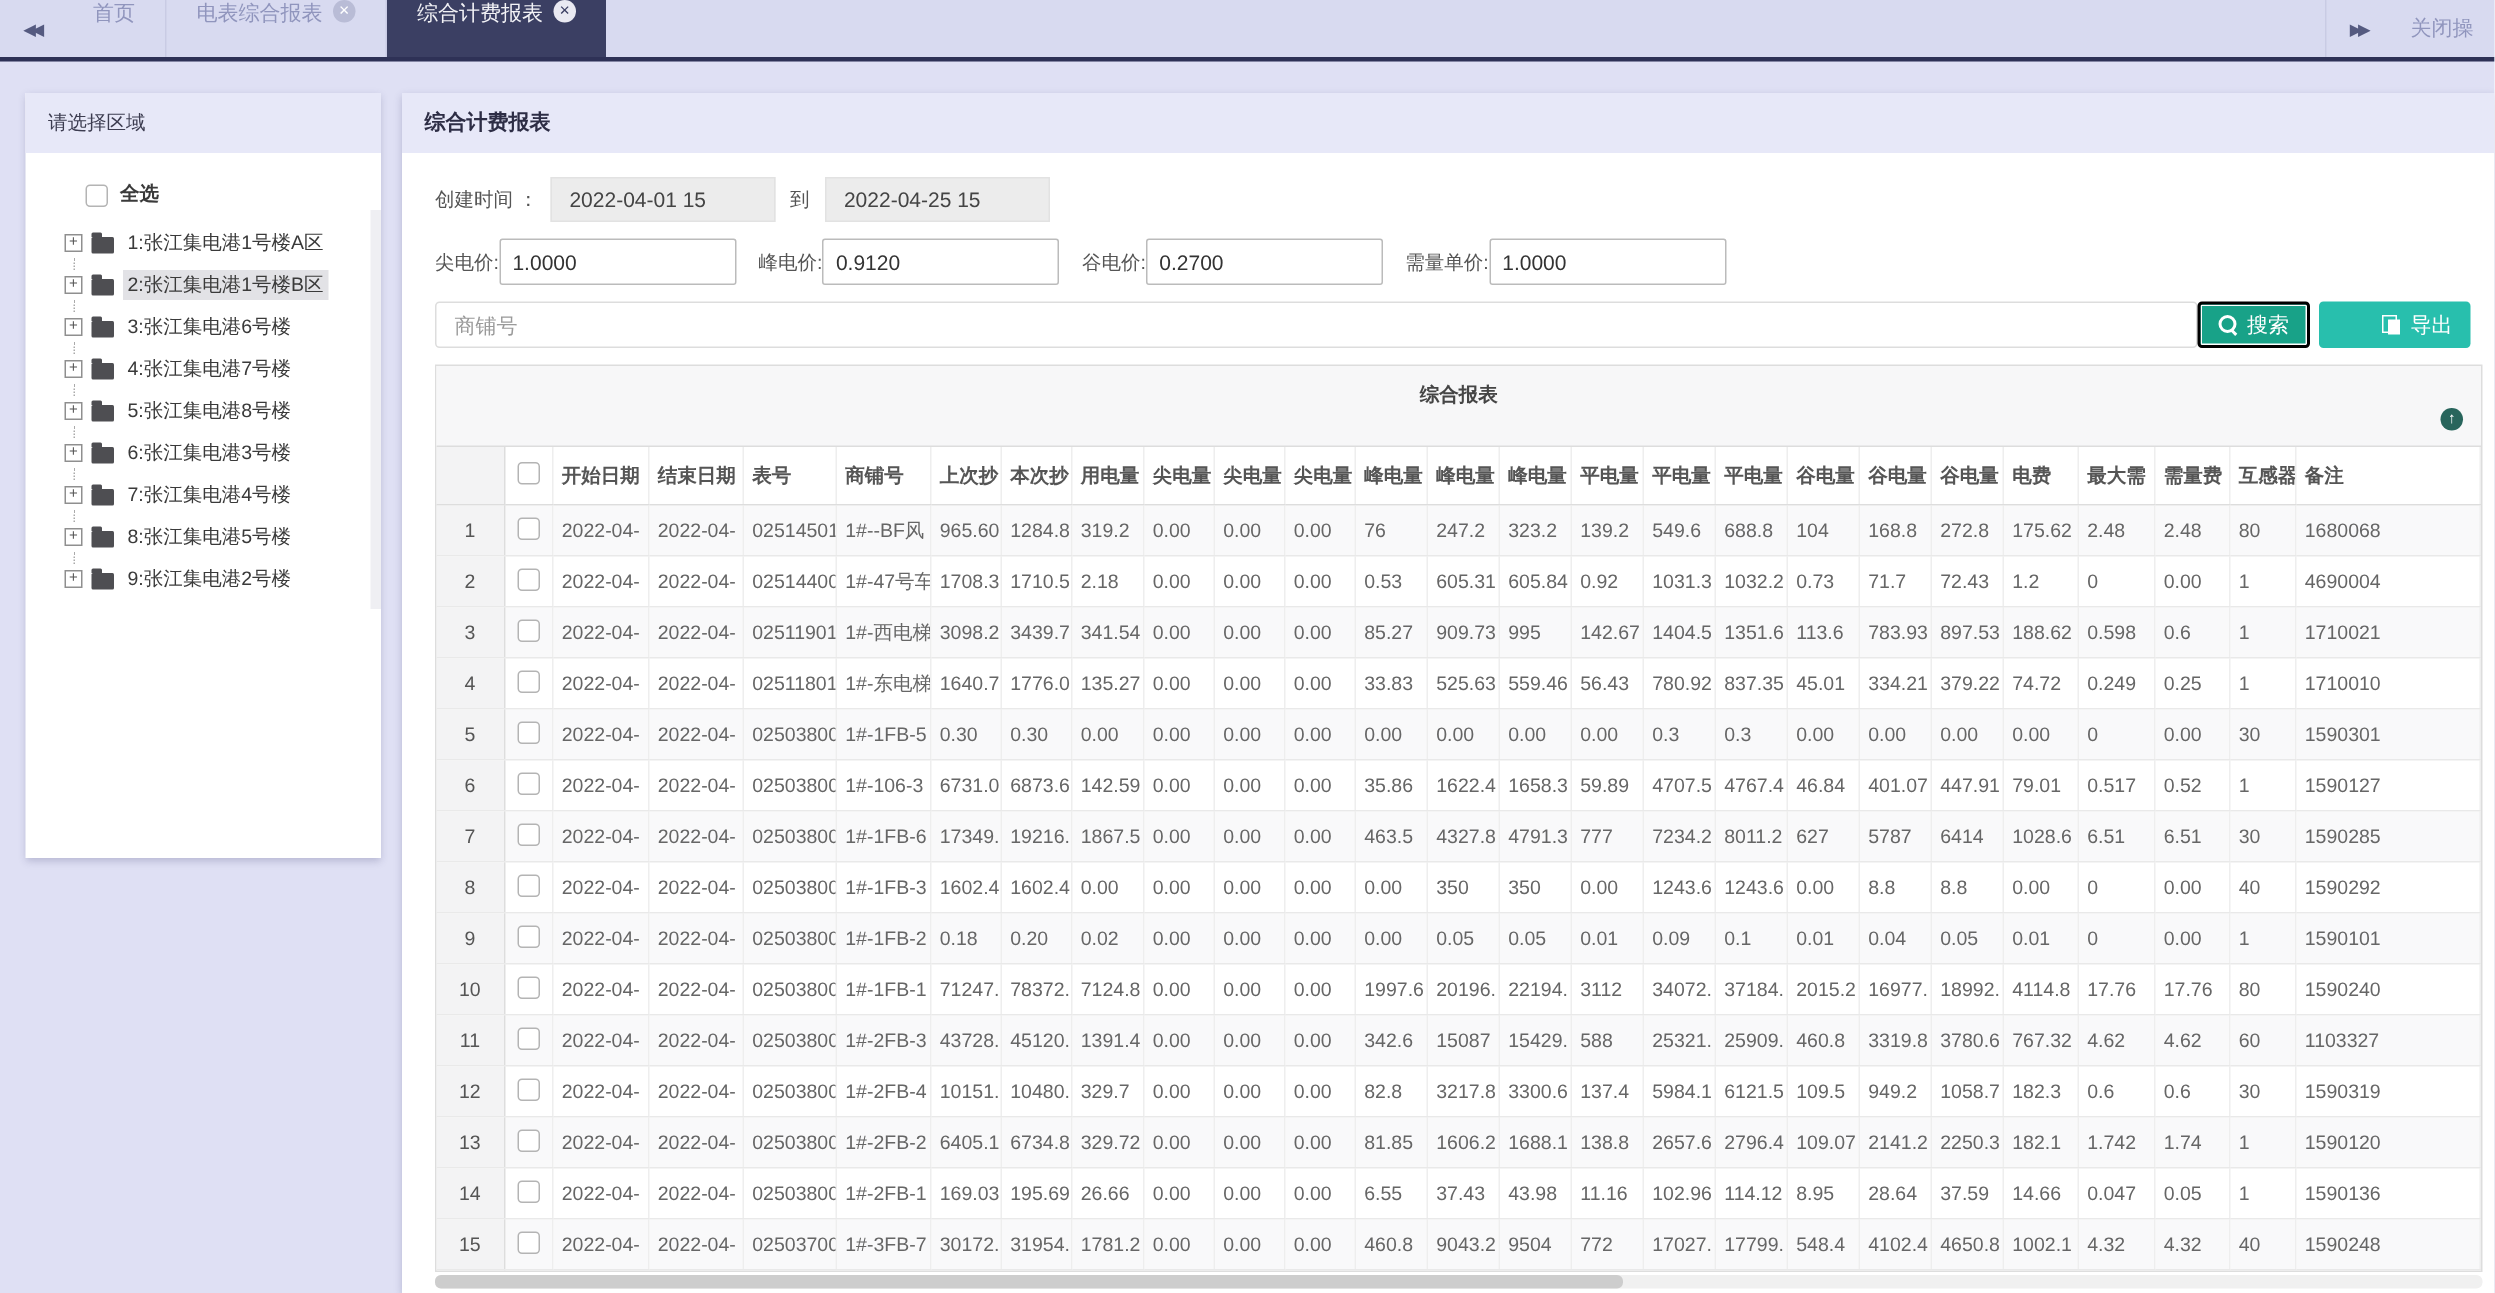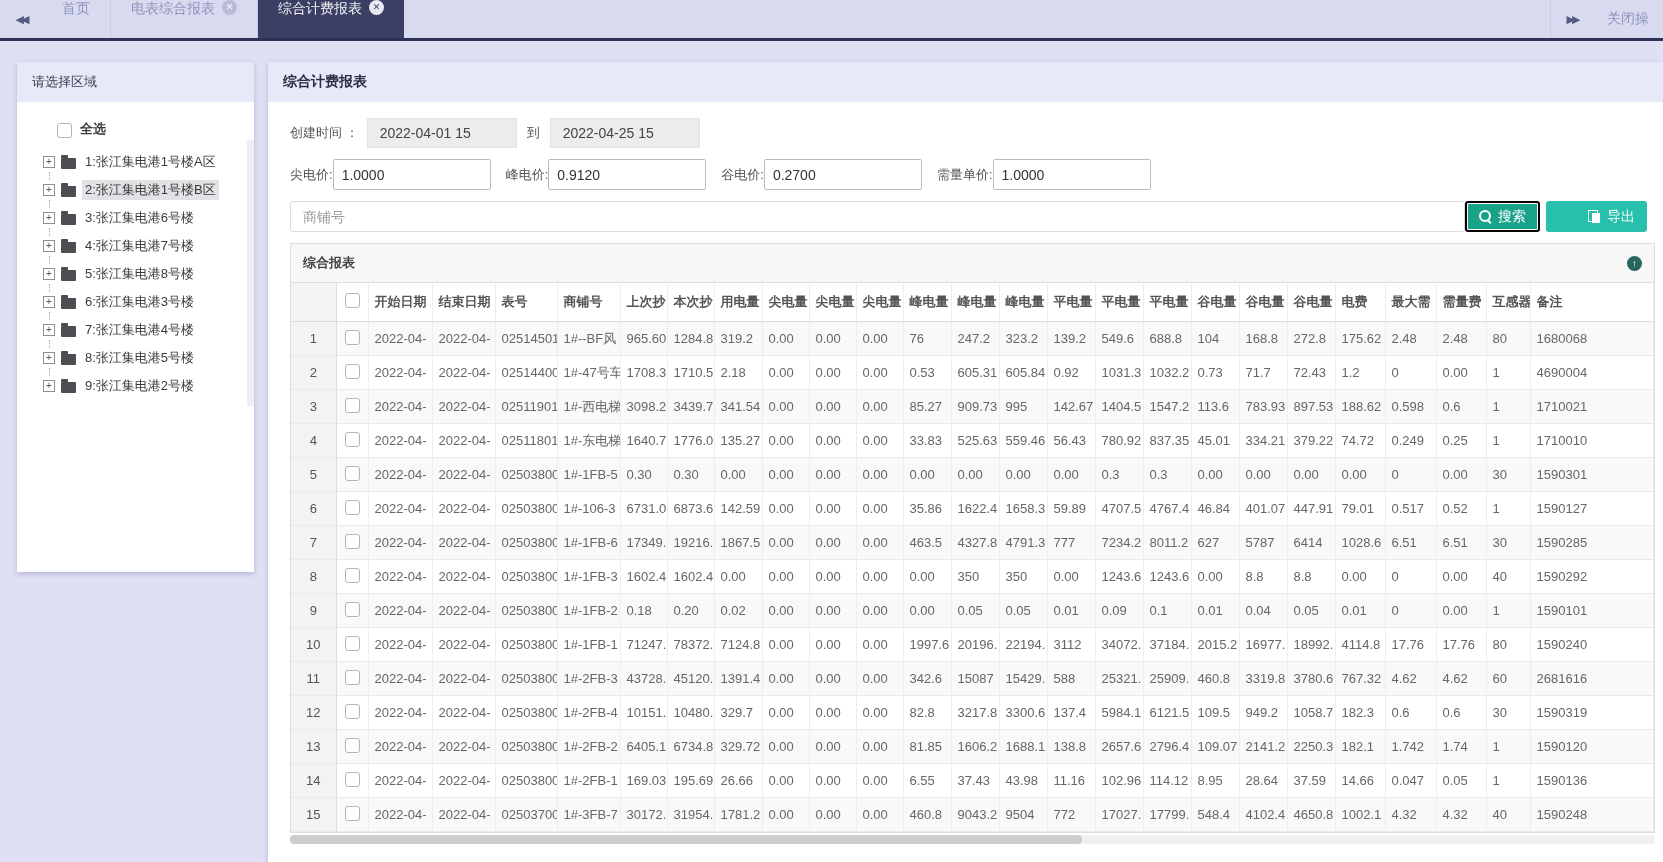--- a/index.html
+++ b/index.html
@@ -55,7 +55,7 @@
 
   
   .tpanel { margin:4px 8px 0 22px; border:1px solid #ddd; }
-  .tpanel-head { background:#f7f7f8; border-bottom:1px solid #ddd; padding:10px 12px; font-size:13px; font-weight:bold; color:#454545; display:flex; align-items:center; }
+  .tpanel-head { background:#f7f7f8; border-bottom:1px solid #ddd; padding:10px 12px; font-size:13px; font-weight:bold; color:#454545; display:flex; align-items:center;flex-direction:column; }
   .info-circle { margin-left:auto; width:15px; height:15px; border-radius:50%; background:#28655c; color:#fff; font-size:10px; line-height:15px; text-align:center; cursor:pointer; }
   table { width:100%; border-collapse:collapse; table-layout:fixed; font-size:13px; }
   th { color:#555; font-weight:bold; text-align:left; padding:10px 4px 10px 6px; border-bottom:1px solid #ddd; border-right:1px solid #eee; white-space:nowrap; overflow:hidden; background:#fff; }

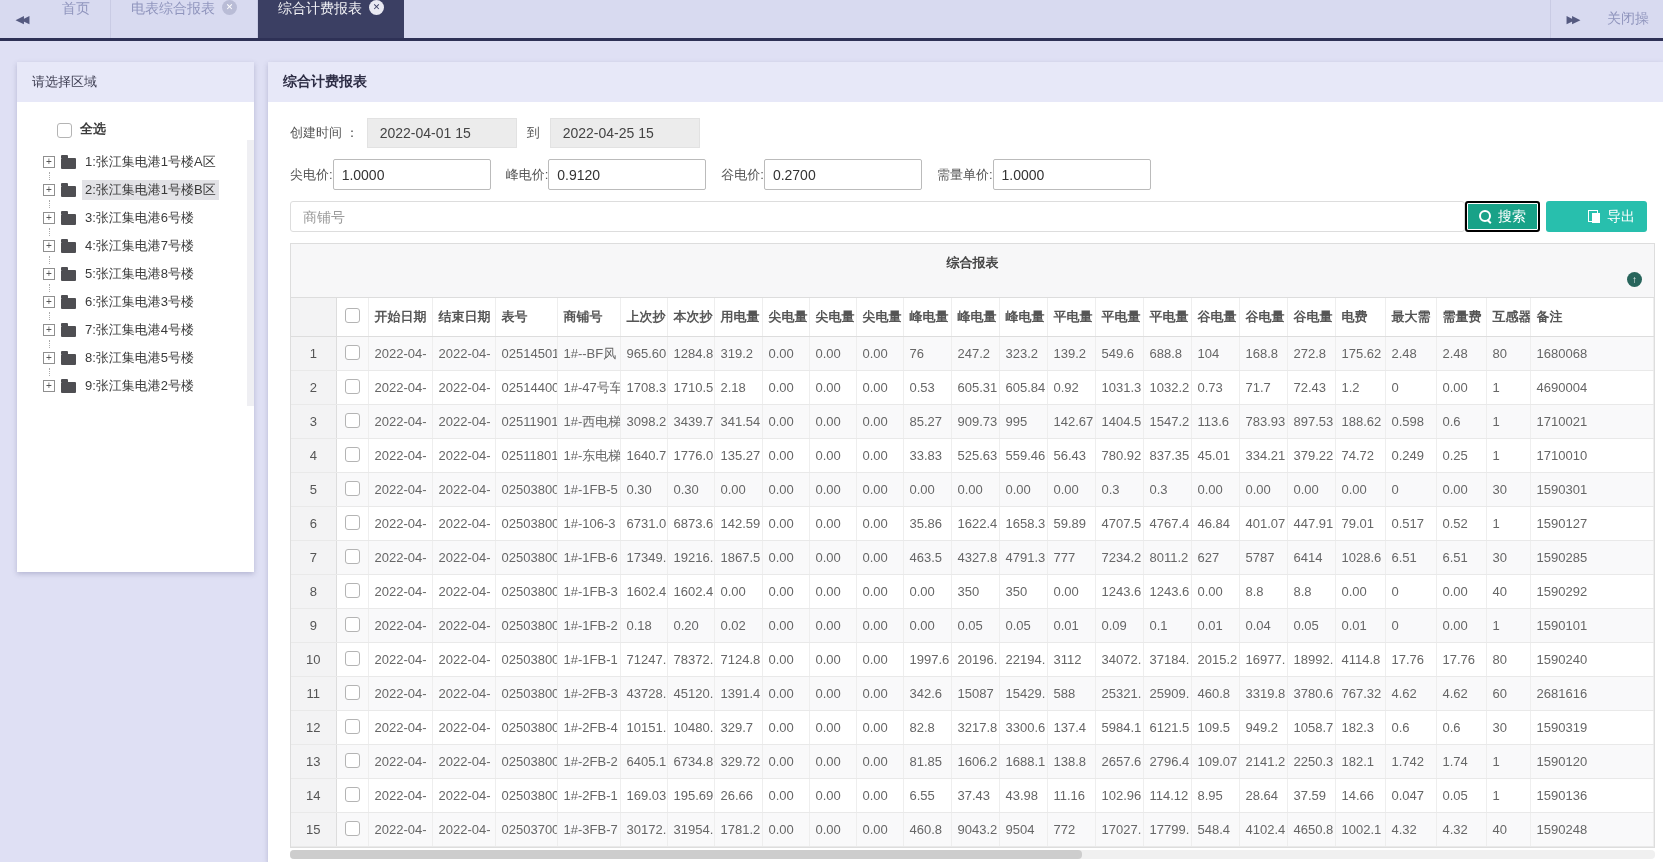--- a/index.html
+++ b/index.html
@@ -336,7 +336,7 @@
             <td>995</td>
             <td>142.67</td>
             <td>1404.5</td>
-            <td>1547.2</td>
+            <td>1351.6</td>
             <td>113.6</td>
             <td>783.93</td>
             <td>897.53</td>

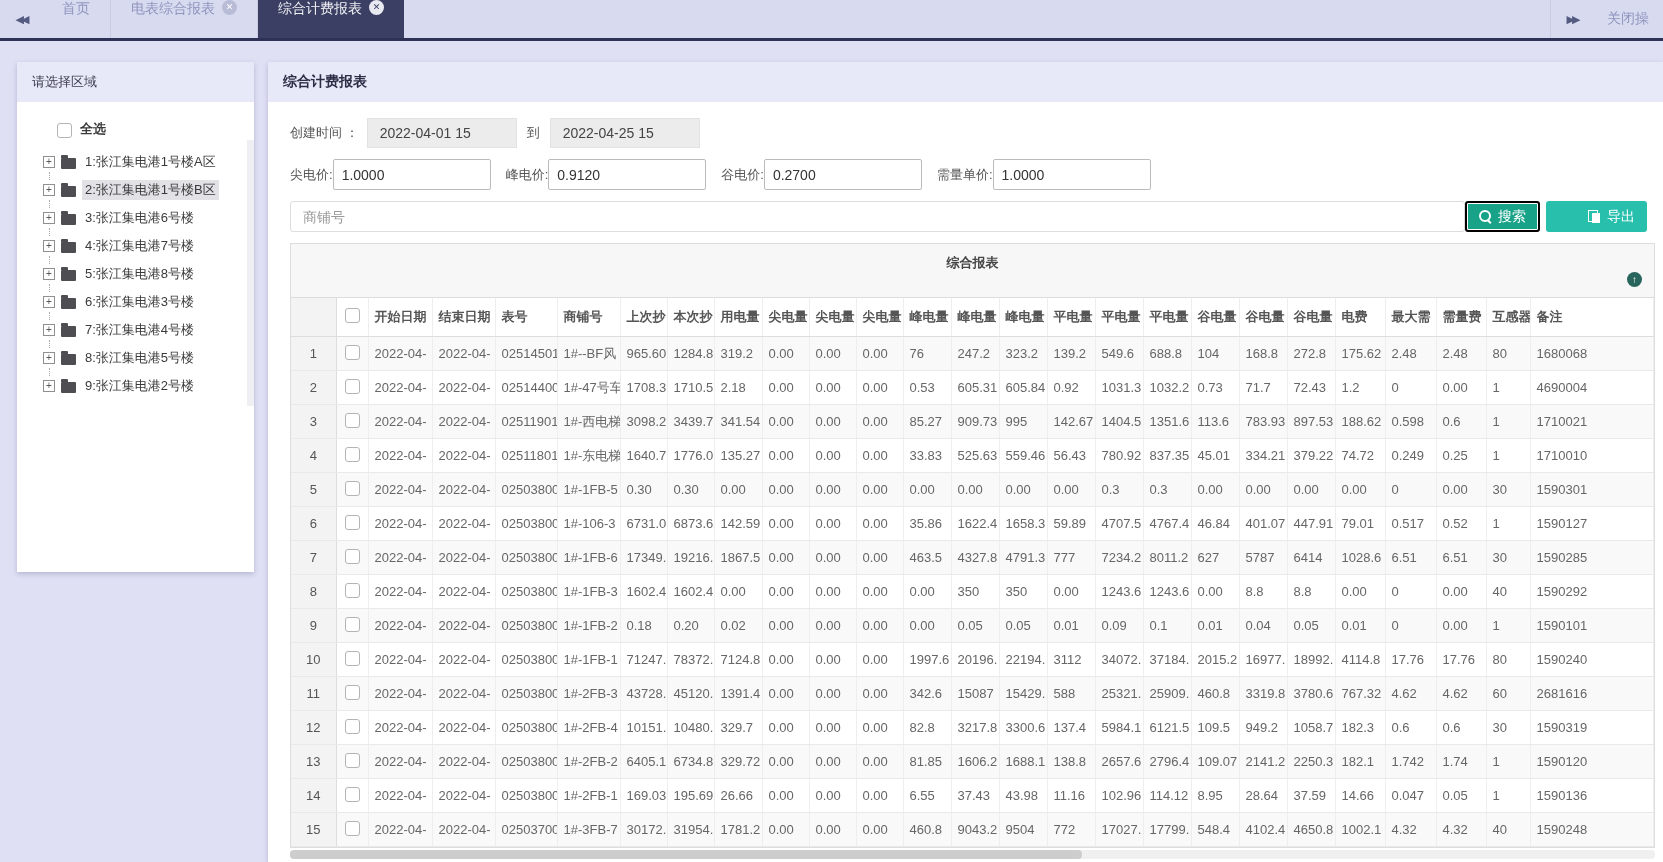--- a/index.html
+++ b/index.html
@@ -568,7 +568,7 @@
             <td>4.62</td>
             <td>4.62</td>
             <td>60</td>
-            <td>2681616</td>
+            <td>1103327</td>
           </tr>
           <tr>
             <td class="idx">12</td>

